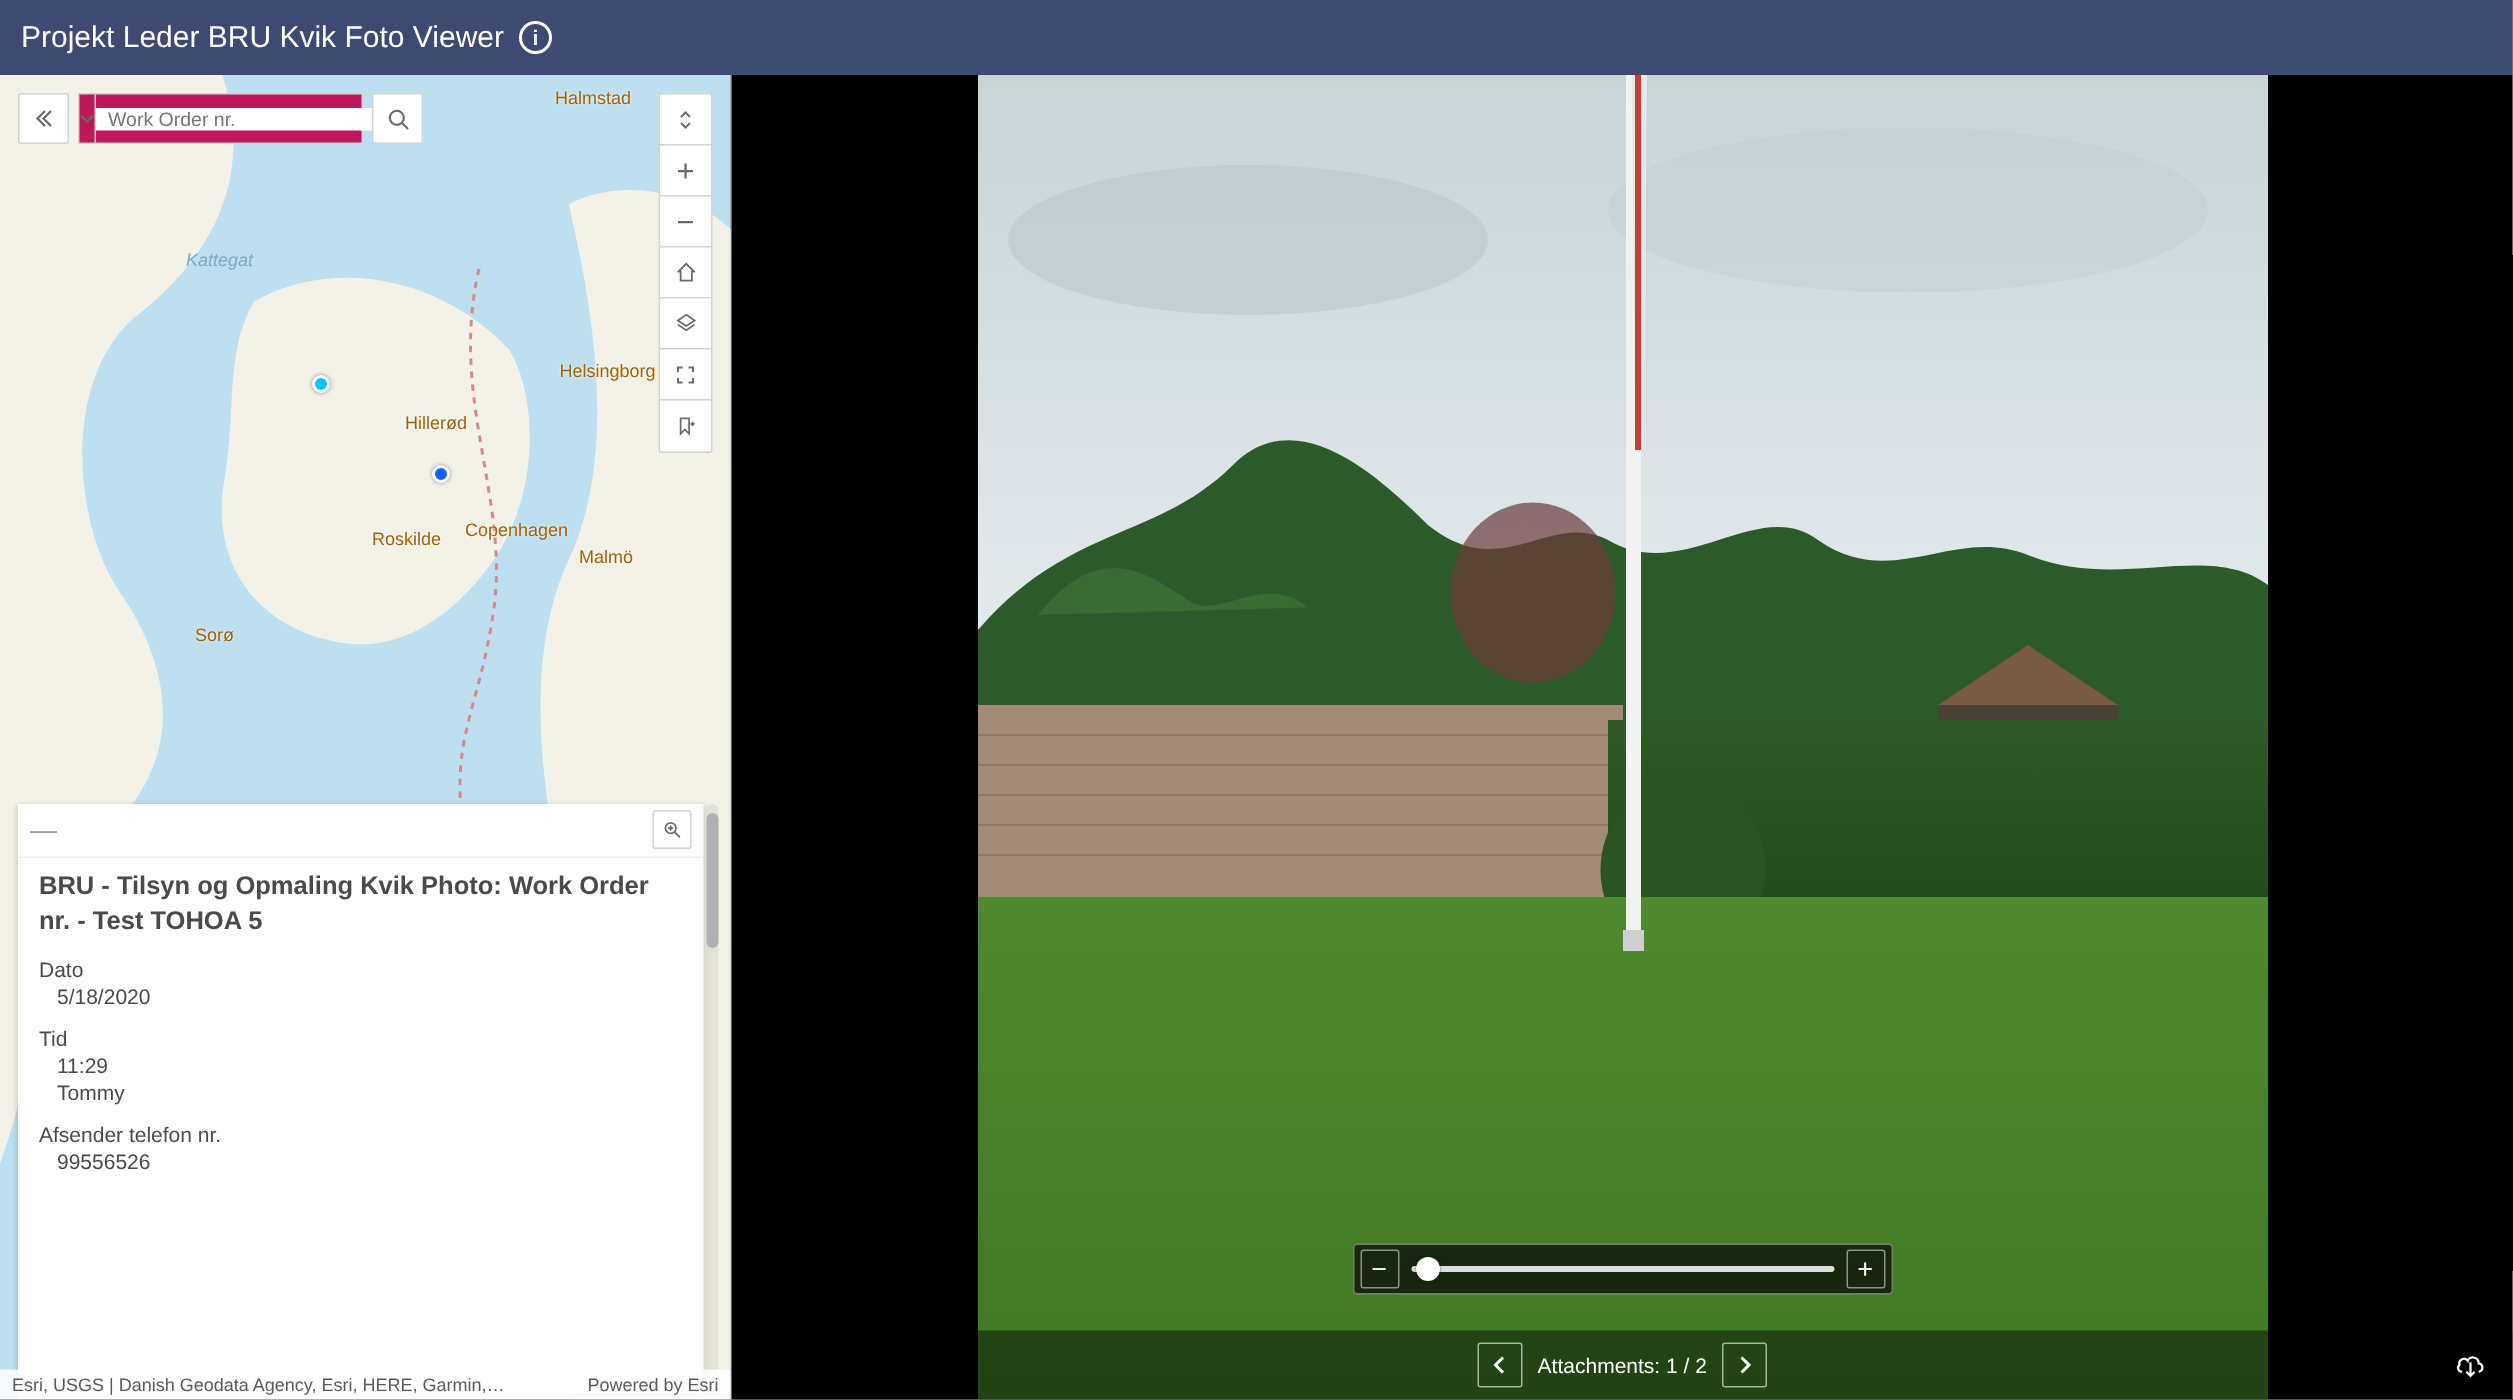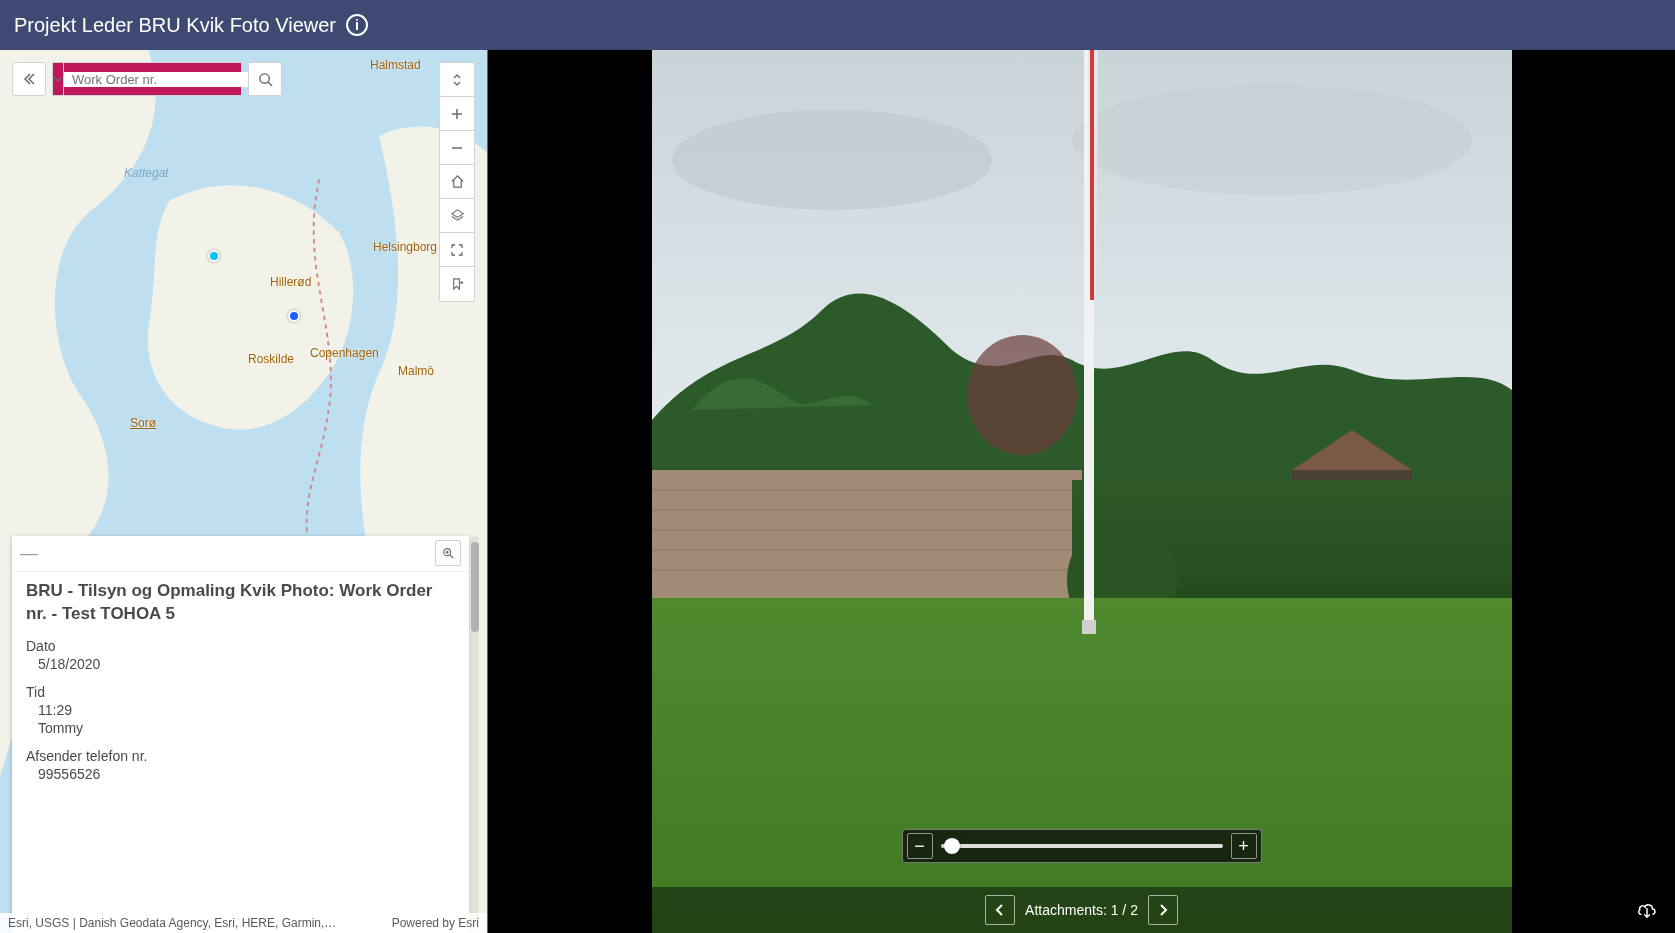--- a/index.html
+++ b/index.html
@@ -121,7 +121,7 @@
           <div class="city-label" style="left: 342px; top: 190px; margin-left: 31px;">Helsingborg</div>
           <div class="city-label" style="left: 270px; top: 225px;">Hillerød</div>
           <div class="city-label" style="left: 310px; top: 296px;">Copenhagen</div>
-          <div class="city-label" style="left: 398px; top: 314px;">Malmö</div>
+          <div class="city-label" style="left: 386px; top: 314px;">Malmö</div>
           <div class="city-label" style="left: 248px; top: 302px;">Roskilde</div>
           <div class="city-label" style="left: 130px; top: 366px; text-decoration: underline;">Sorø</div>
         </div>

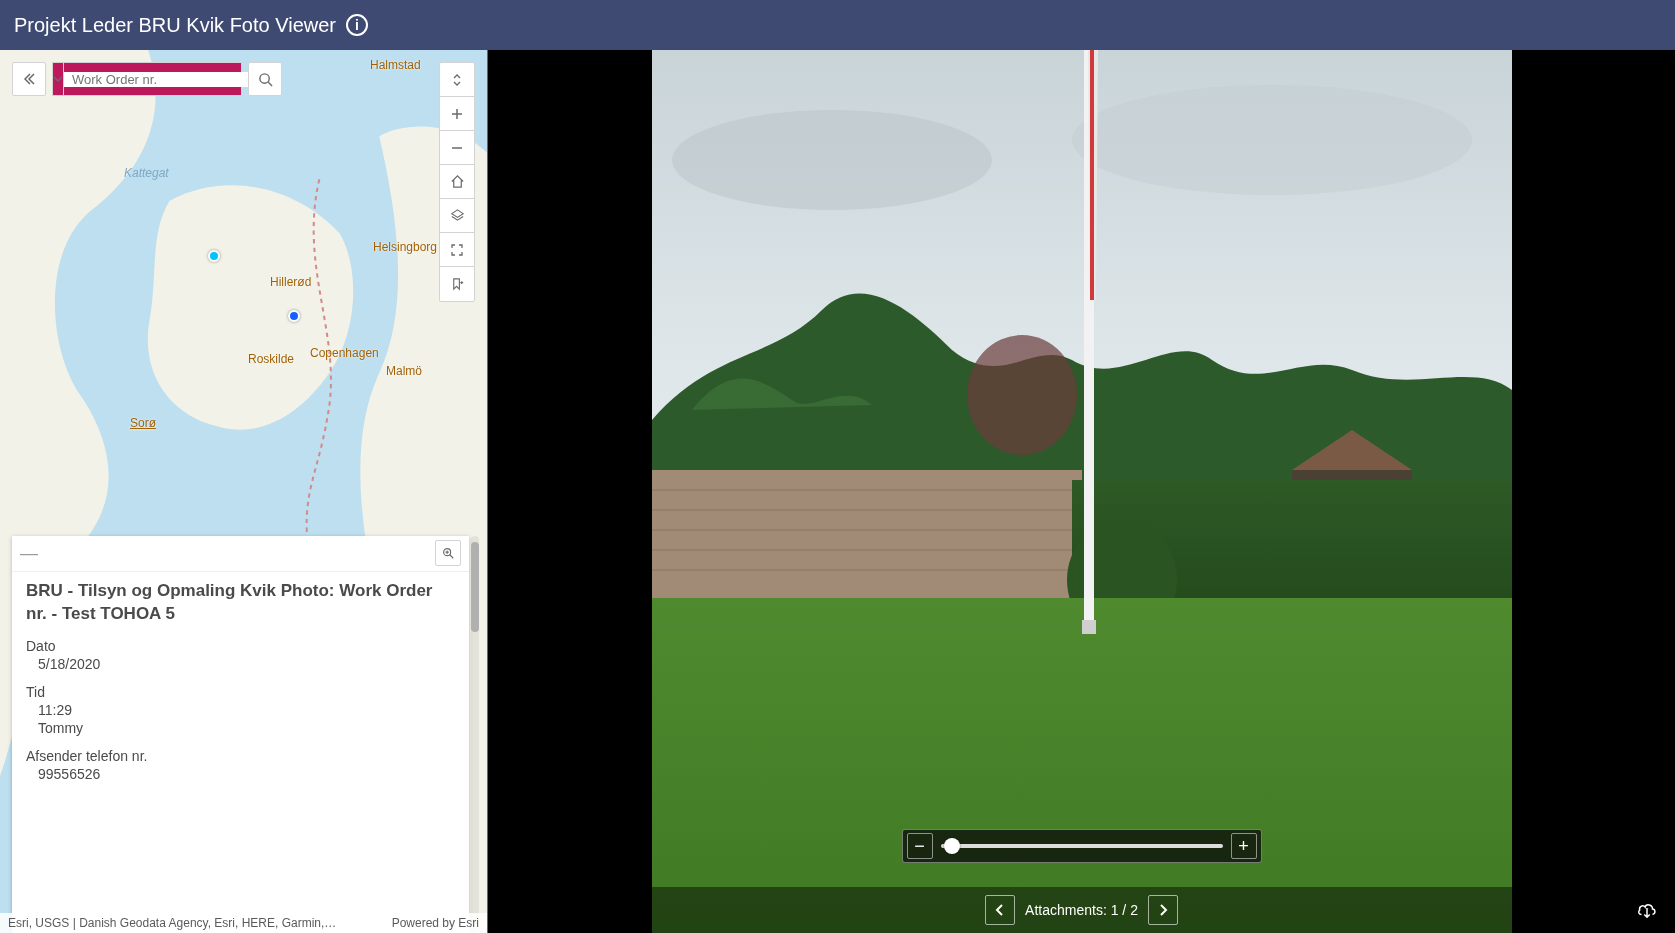--- a/index.html
+++ b/index.html
@@ -123,7 +123,7 @@
           <div class="city-label" style="left: 310px; top: 296px;">Copenhagen</div>
           <div class="city-label" style="left: 386px; top: 314px;">Malmö</div>
           <div class="city-label" style="left: 248px; top: 302px;">Roskilde</div>
-          <div class="city-label" style="left: 130px; top: 366px; text-decoration: underline;">Sorø</div>
+          <div class="city-label" style="left: 130px; top: 366px;">Sorø</div>
         </div>
       <div id="map-markers">
           <div class="marker sel" style="left: 208px; top: 200px;"></div>

